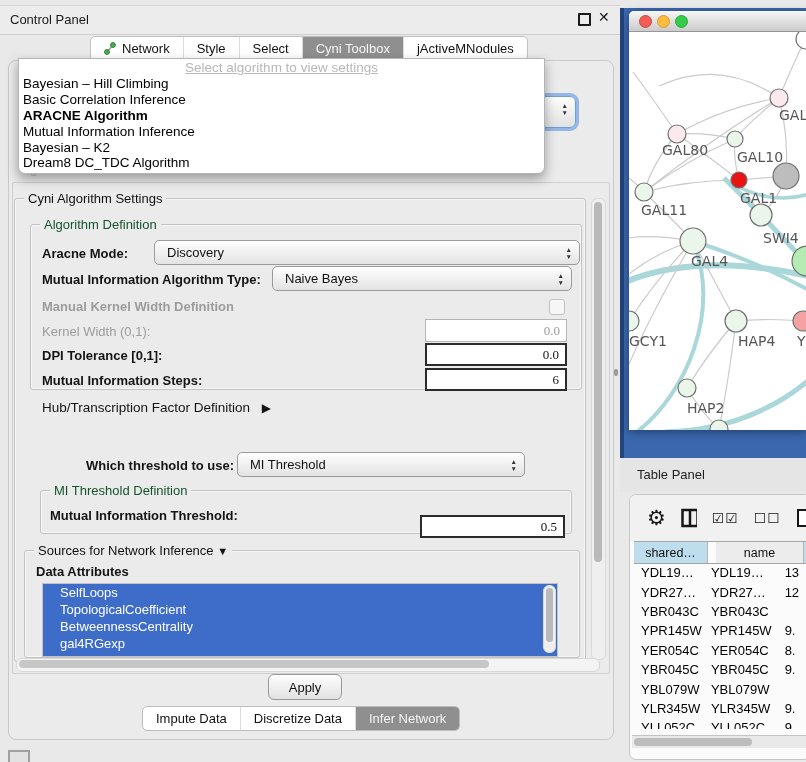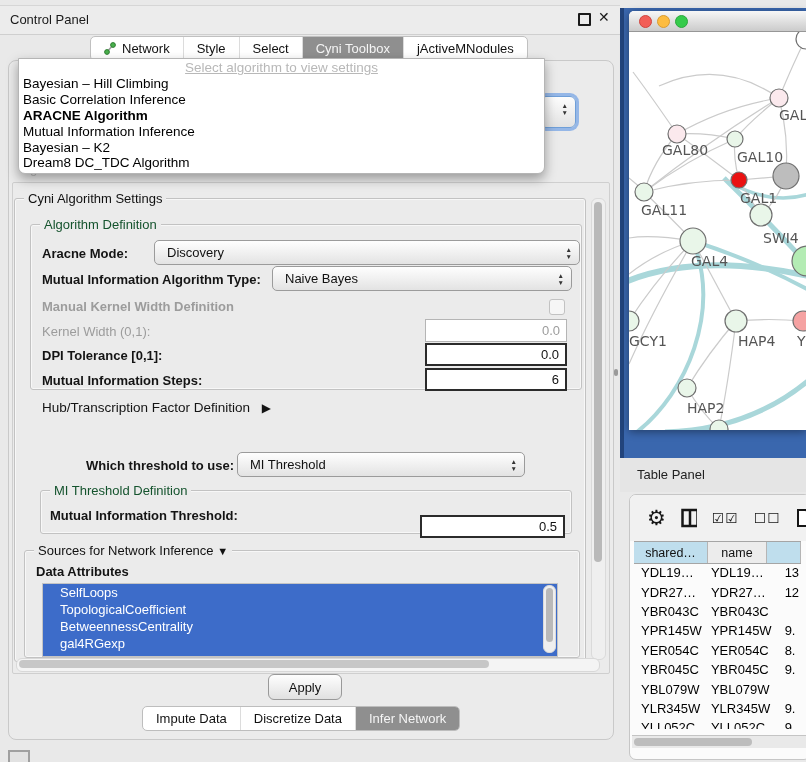--- a/index.html
+++ b/index.html
@@ -37,7 +37,7 @@
     padding:0 24px 0 12px;font-size:13px;box-sizing:border-box;}
   .stepper{position:absolute;right:7px;top:5px;font-size:6.5px;line-height:7px;color:#333;text-align:center;}
   .tfield{position:absolute;height:23px;background:#fff;display:flex;align-items:center;
-    justify-content:flex-end;padding-right:6px;font-size:13px;box-sizing:border-box;}
+    justify-content:flex-end;padding-right:6px;font-size:13px;box-sizing:border-box;font-family:Liberation Serif, serif;}
   .tfield.on{border:2px solid #2b2b2b;}
   .tfield.off{border:1px solid #b5b5b5;color:#9c9c9c;}
   .checkbox{position:absolute;width:14px;height:14px;border:1px solid #c2c2c2;

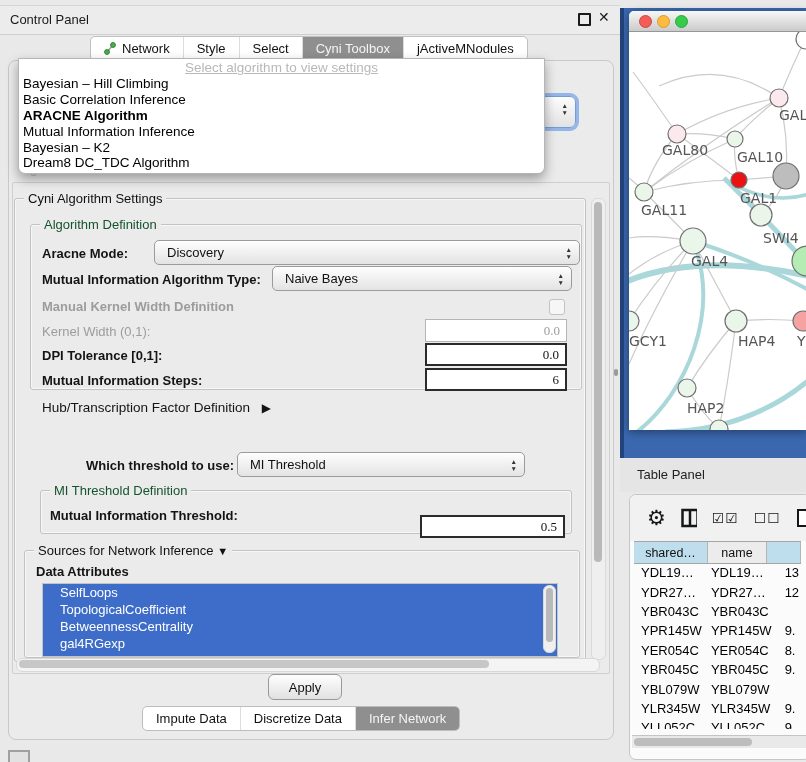--- a/index.html
+++ b/index.html
@@ -328,7 +328,7 @@
     </div>
     <div class="thead">
         <div class="th hl" style="width: 74px;">shared…</div>
-        <div class="th" style="width: 59px;">name</div>
+        <div class="th" style="width: 88px; margin-left: 8px;">name</div>
         <div class="th hl" style="width: 34px;"></div>
       </div>
     <div class="tbody">

